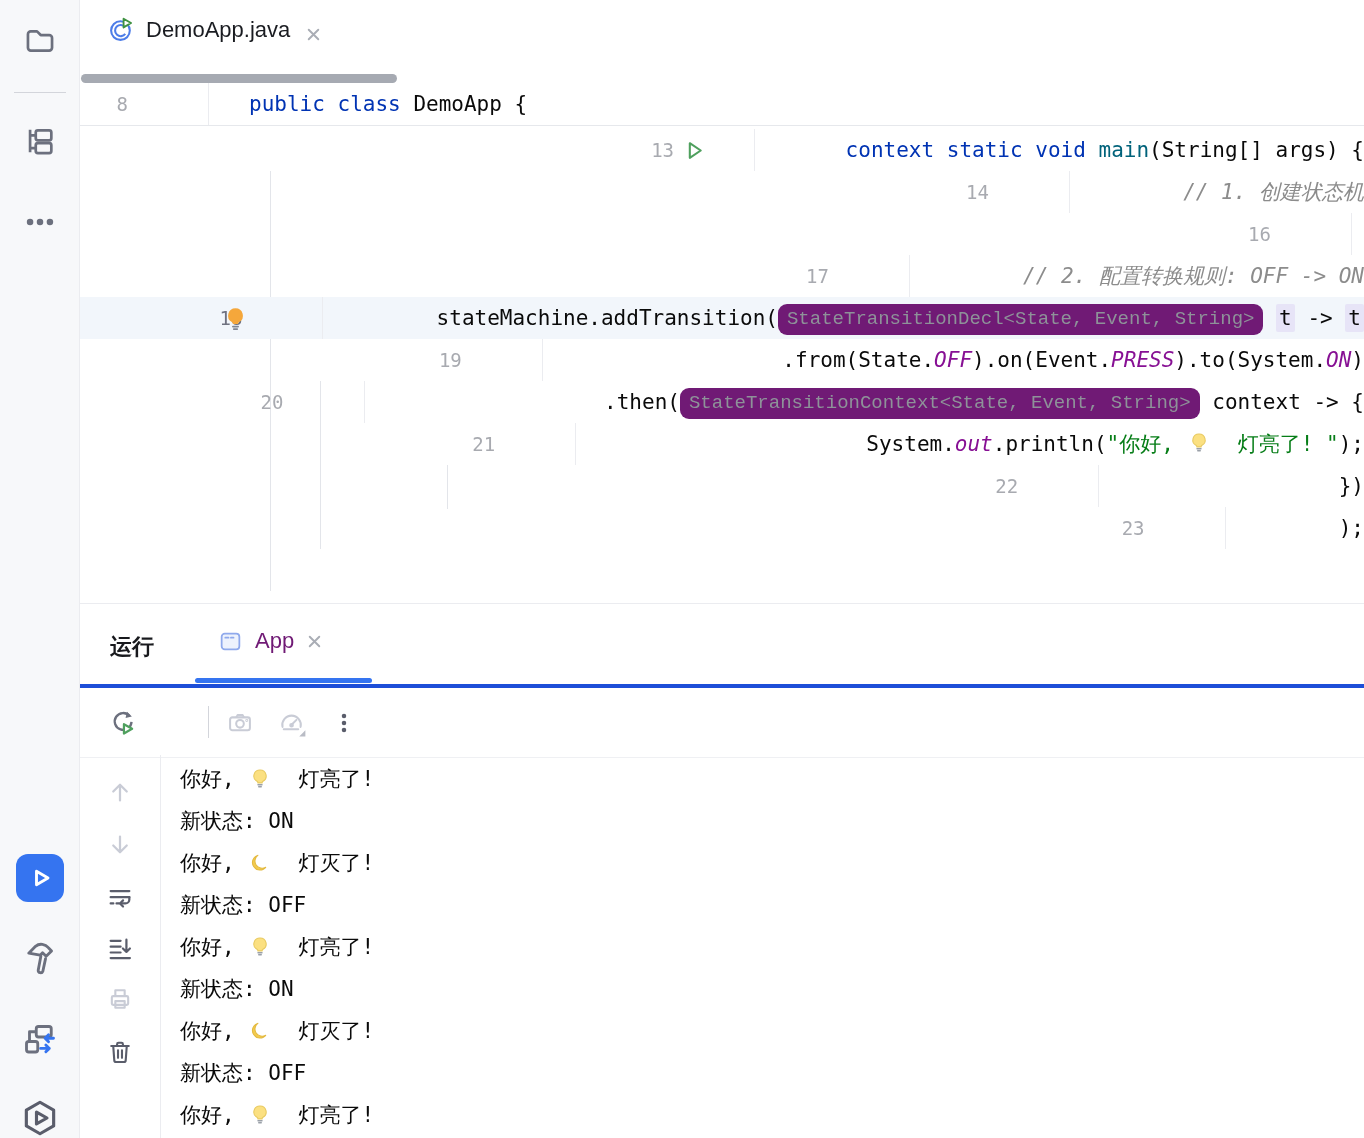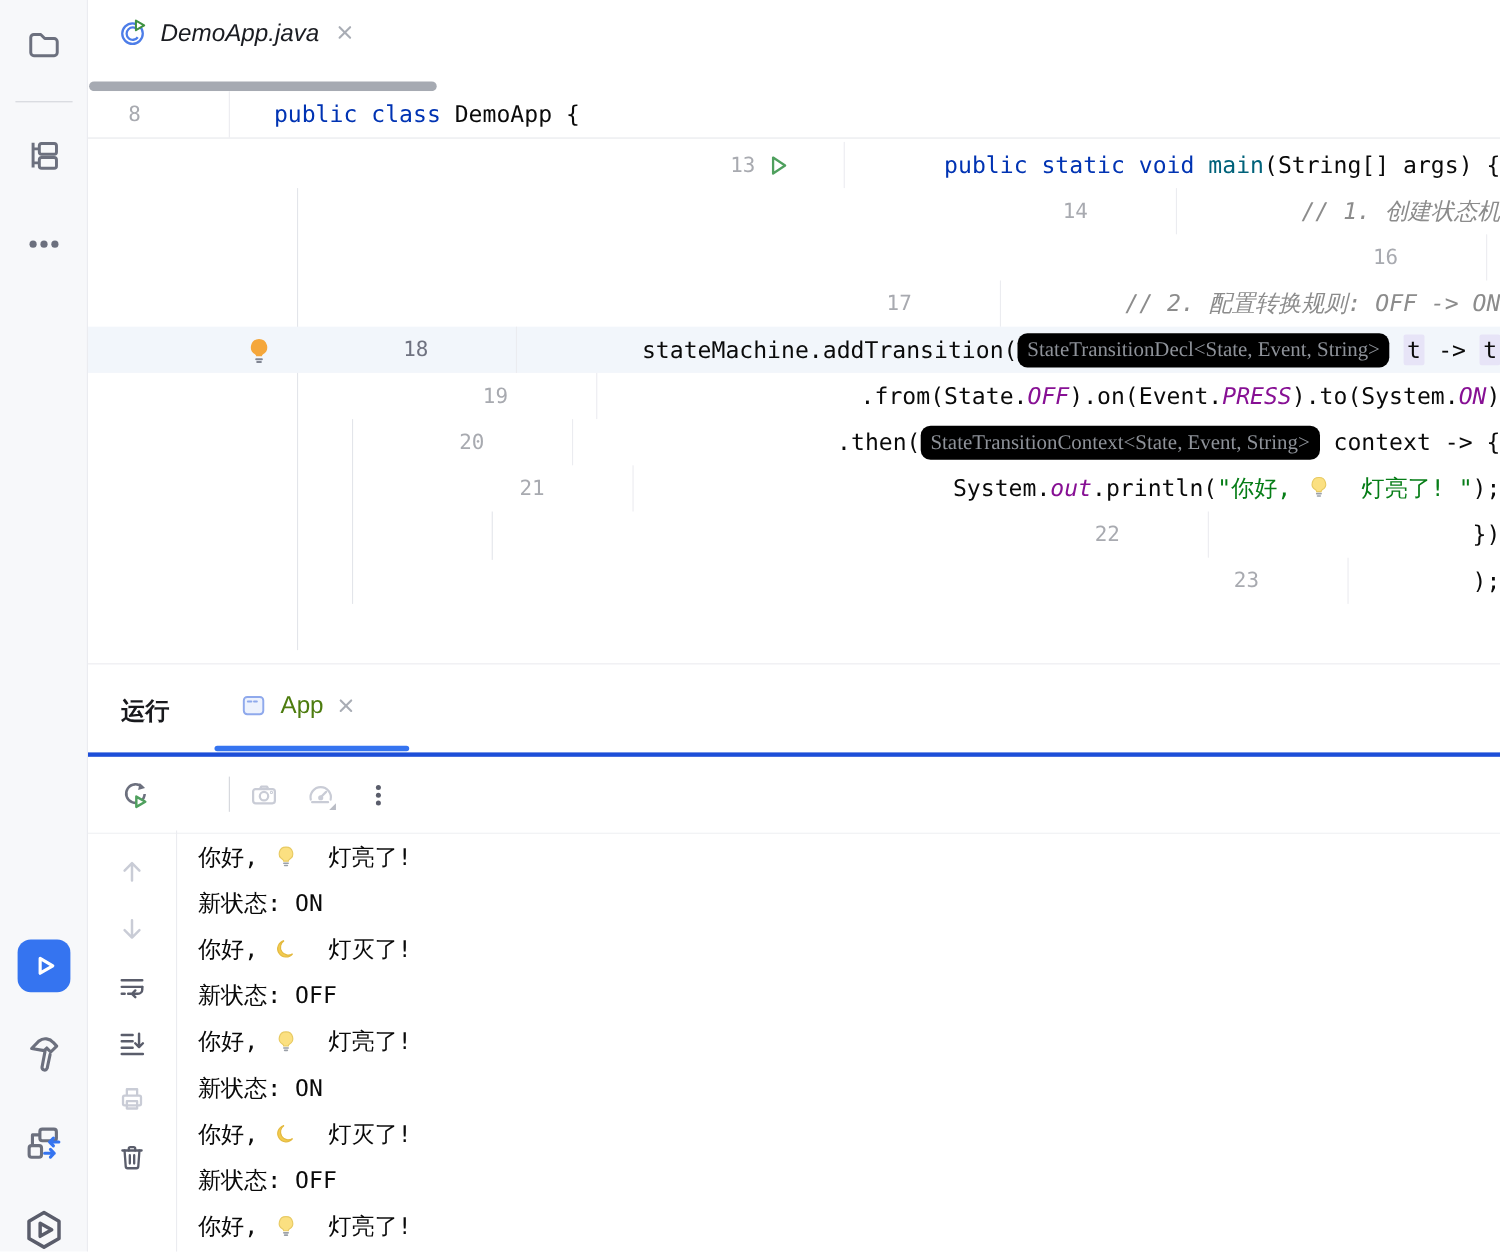--- a/index.html
+++ b/index.html
@@ -18,7 +18,7 @@
 
   
   .tabbar{position:absolute;left:0;top:0;width:100%;height:83px;background:#fff;}
-  .etab{position:absolute;left:28px;top:16px;display:flex;align-items:center;gap:11px;cursor:pointer;font-style:italic;}
+  .etab{position:absolute;left:28px;top:16px;display:flex;align-items:flex-end;gap:11px;cursor:pointer;}
   .etab-title{font-size:22px;color:#1a1c21;}
   .tab-scrollbar{position:absolute;left:1px;top:74px;width:316px;height:9px;border-radius:5px;background:#A6AAB2;}
   .close-x{margin-left:4px;}

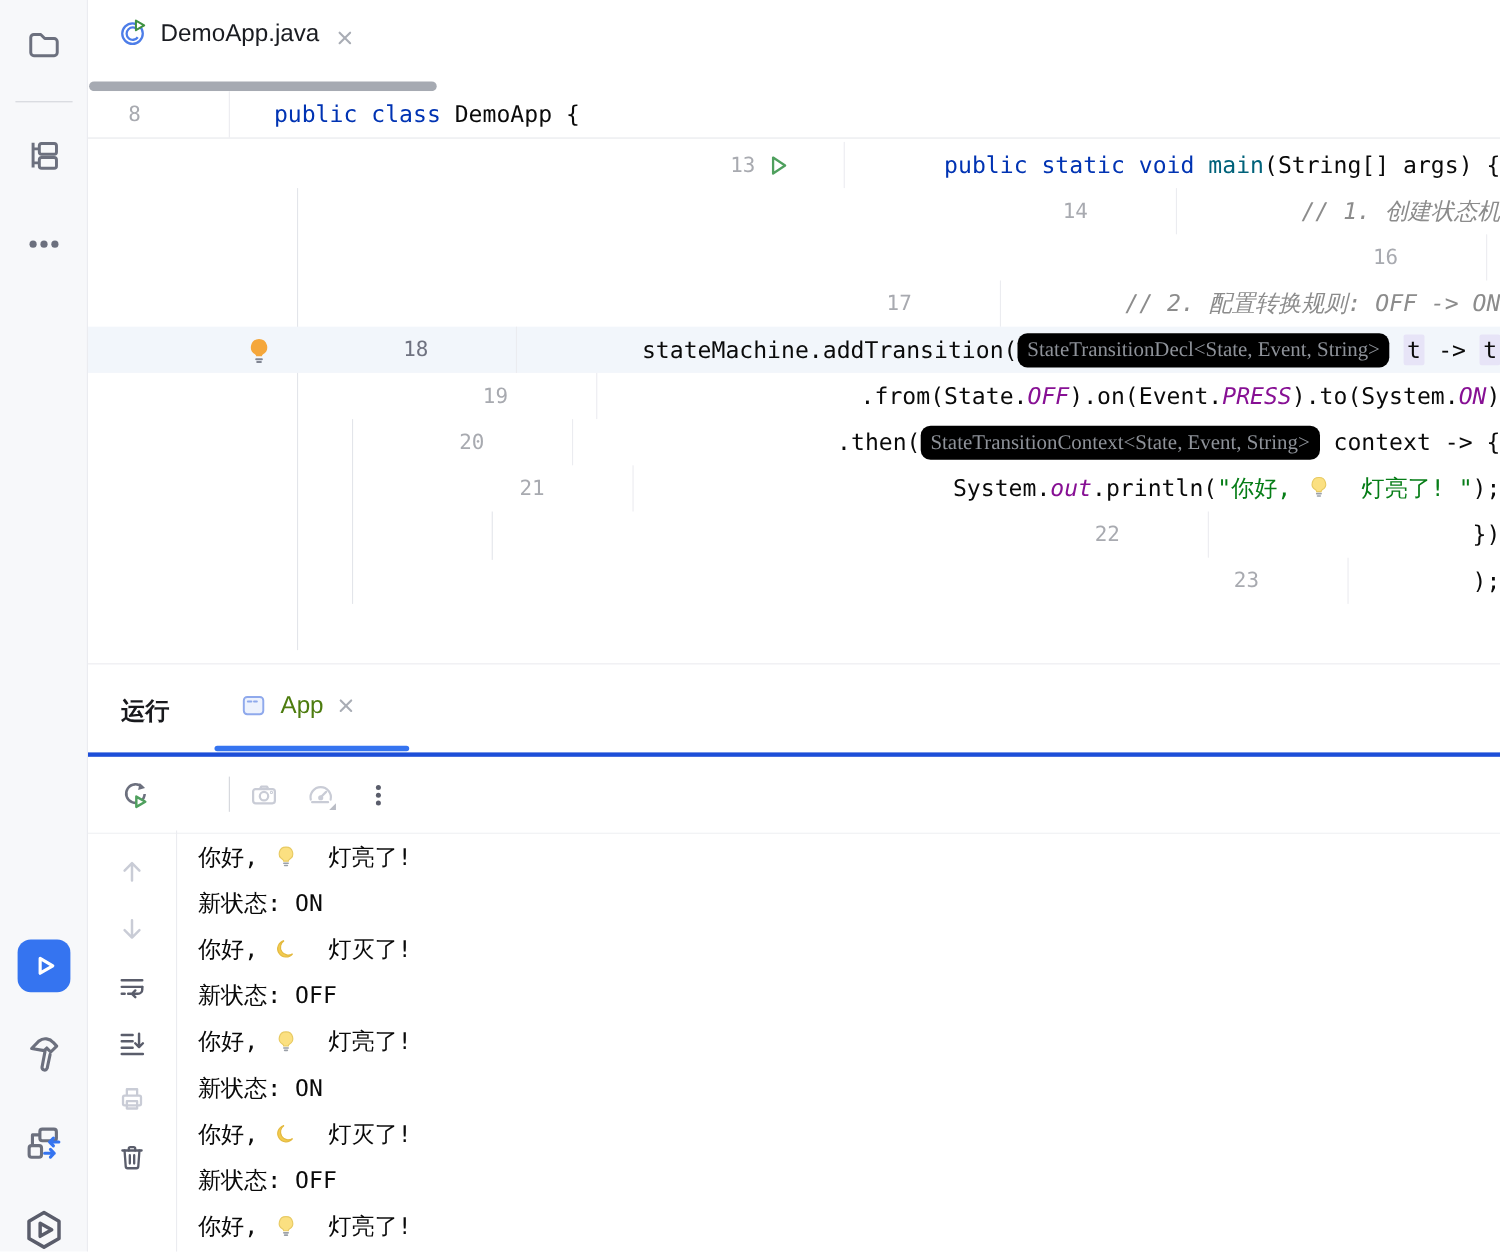--- a/index.html
+++ b/index.html
@@ -168,7 +168,7 @@
                   </svg>
                 </span>
               </span>
-              <pre class="ccode"><span class="tok-pln">    </span><span class="tok-kw">public static void </span><span class="tok-mth">main</span><span class="tok-pln">(String[] args) {</span></pre>
+              <pre class="ccode"><span class="tok-pln">    </span><span class="tok-kw">context static void </span><span class="tok-mth">main</span><span class="tok-pln">(String[] args) {</span></pre>
             </div>
             <div class="crow">
               <span class="lnum">14</span>

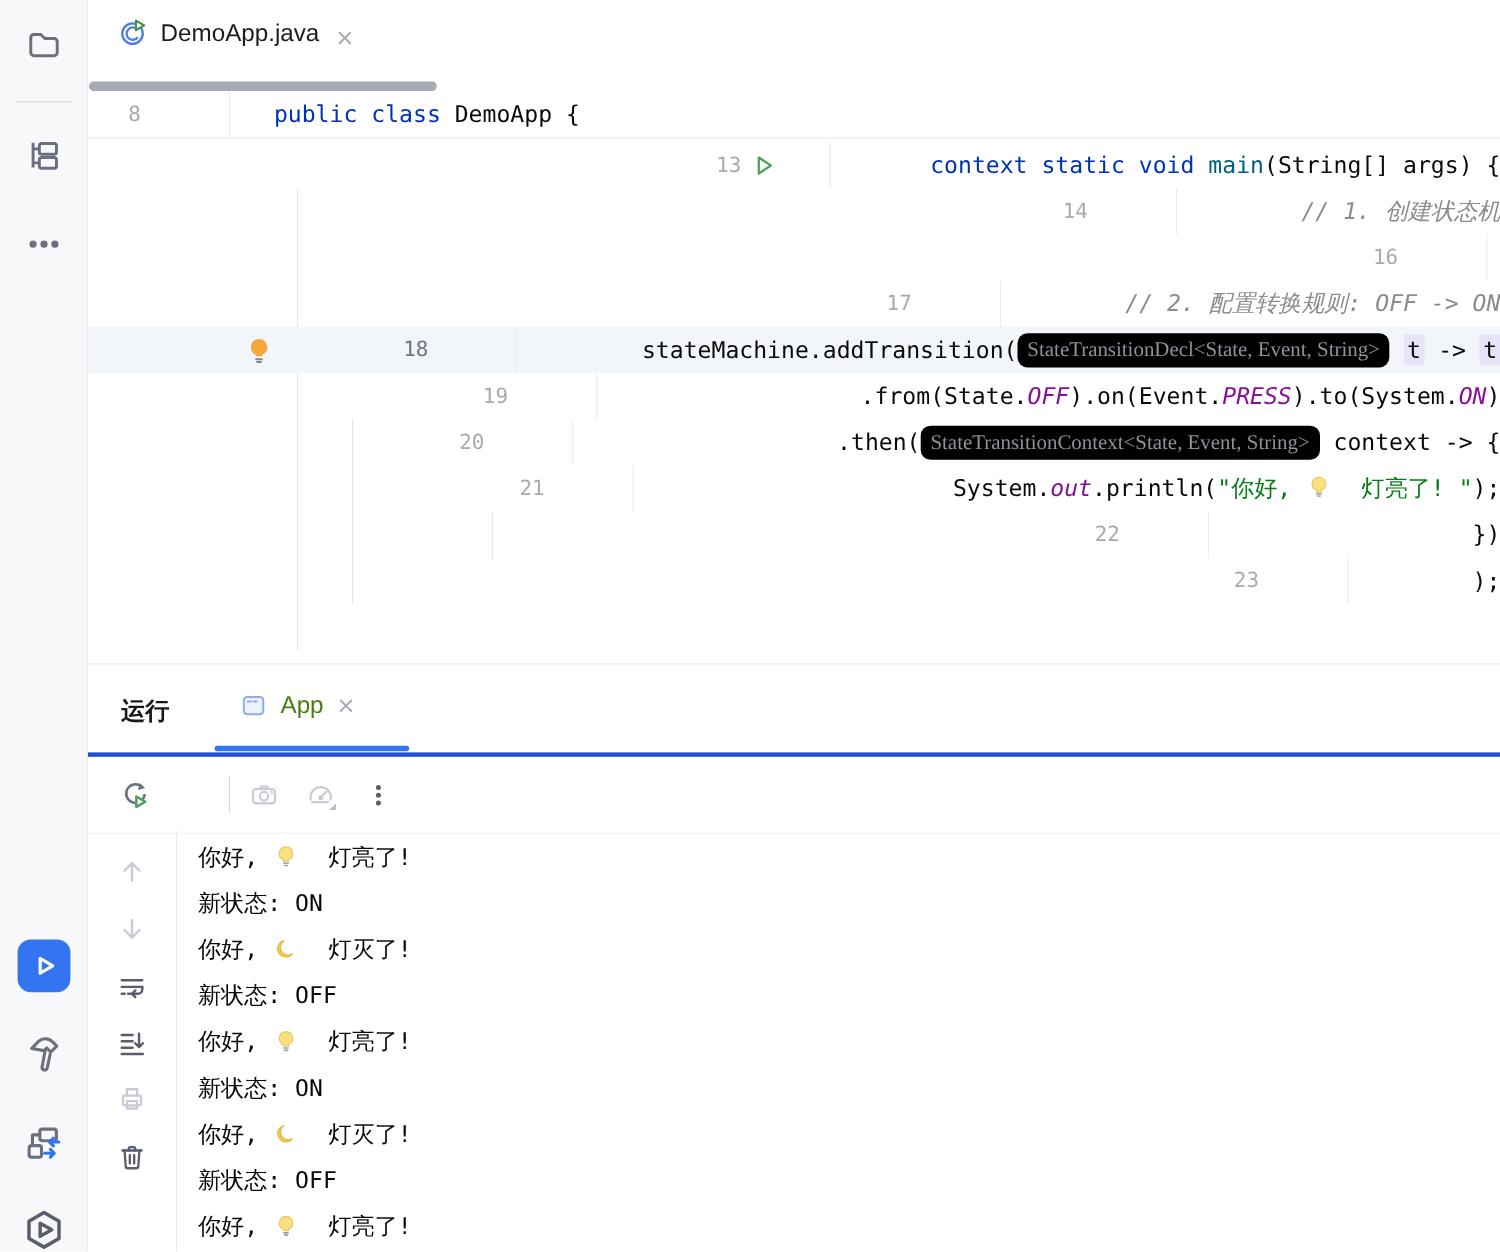--- a/index.html
+++ b/index.html
@@ -42,8 +42,8 @@
   .tok-fld{color:#871094;font-style:italic;}
   .tok-pln{color:#0A0A0A;}
   .tok-hl{background:#E7E4F7;padding:2px 3px;border-radius:2px;}
-  .tok-inlay{display:inline-block;background:#000000;color:#8E9299;border-radius:9px;padding:0 9px;
-             font-family:Liberation Serif, serif;font-size:19px;line-height:31px;vertical-align:1px;}
+  .tok-inlay{display:inline-block;background:#701a75;color:#8E9299;border-radius:9px;padding:0 9px;
+             font-family:Liberation Mono, monospace;font-size:19px;line-height:31px;vertical-align:1px;}
   .guide{position:absolute;width:1px;background:#E3E5EA;}
   .bulb-abs{position:absolute;left:142px;top:8px;}
 

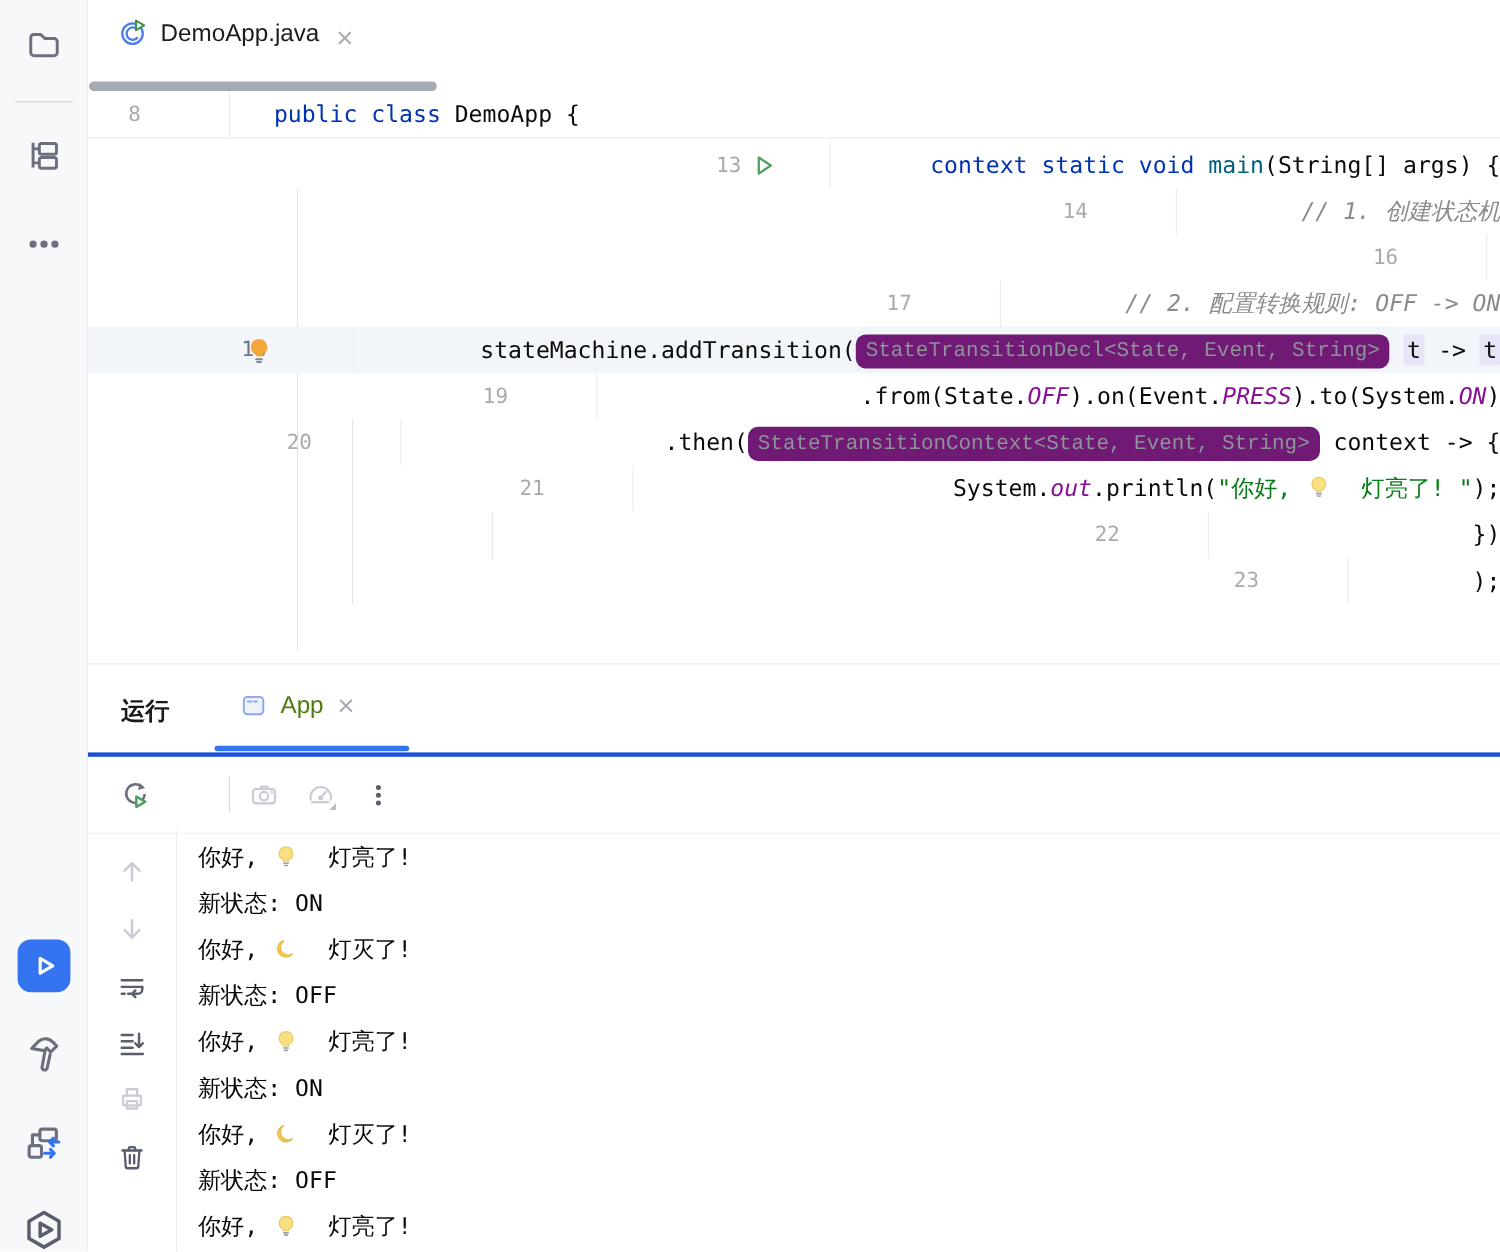--- a/index.html
+++ b/index.html
@@ -52,7 +52,7 @@
   .run-header{position:relative;height:80px;border-bottom:4px solid #1d4ed8;}
   .run-title{position:absolute;left:30px;top:28px;font-size:22px;font-weight:bold;color:#18191d;}
   .rtab{position:absolute;left:138px;top:24px;display:flex;align-items:center;gap:12px;cursor:pointer;}
-  .rtab-label{font-size:22px;color:#4d7c0f;}
+  .rtab-label{font-size:22px;color:#701a75;}
   .rtab-underline{position:absolute;left:115px;top:74px;width:177px;height:5px;border-radius:3px;background:#3574F0;}
 
   .run-toolbar{position:relative;height:69px;border-bottom:1px solid #EFF0F3;}

